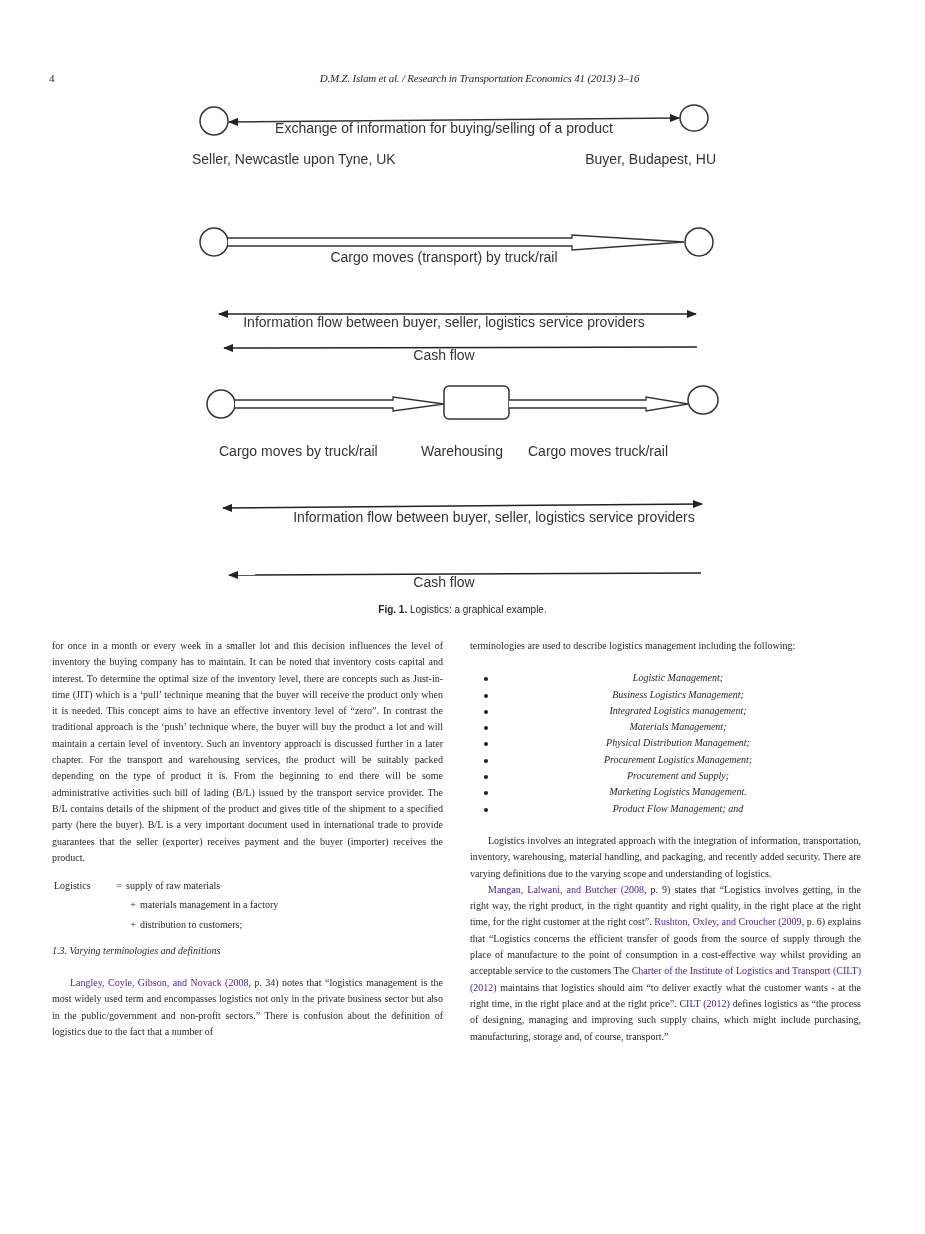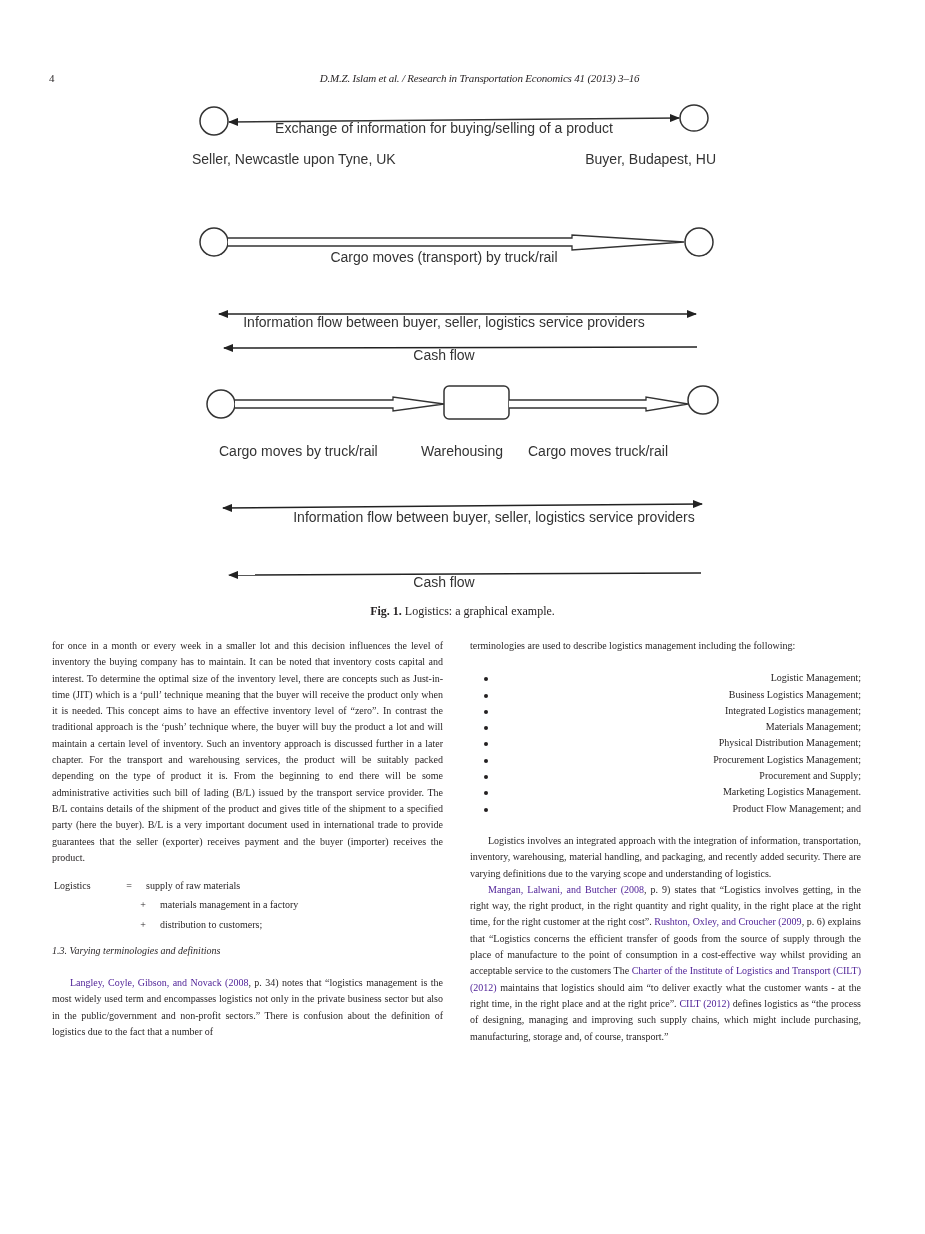--- a/index.html
+++ b/index.html
@@ -8,7 +8,7 @@
     .running-head { position: absolute; left: 17px; width: 925px; top: 72px; text-align: center; font-family: "Liberation Serif", serif; font-style: italic; font-size: 11px; letter-spacing: -0.2px; }
     svg.figure { position: absolute; left: 0; top: 0; }
     .fig-text { font-family: "Liberation Sans", sans-serif; font-size: 14px; fill: #333; }
-    .caption { position: absolute; left: 0; width: 925px; top: 604px; text-align: center; font-family: Liberation Serif, serif; font-size: 12px; }
+    .caption { position: absolute; left: 0; width: 925px; top: 604px; text-align: center; font-family: Liberation Sans, sans-serif; font-size: 10px; }
     .caption b { font-weight: bold; }
     .col { position: absolute; font-family: "Liberation Serif", serif; font-size: 10px; line-height: 16.3px; text-align: justify; }
     .col-left { left: 52px; top: 638px; width: 391px; }

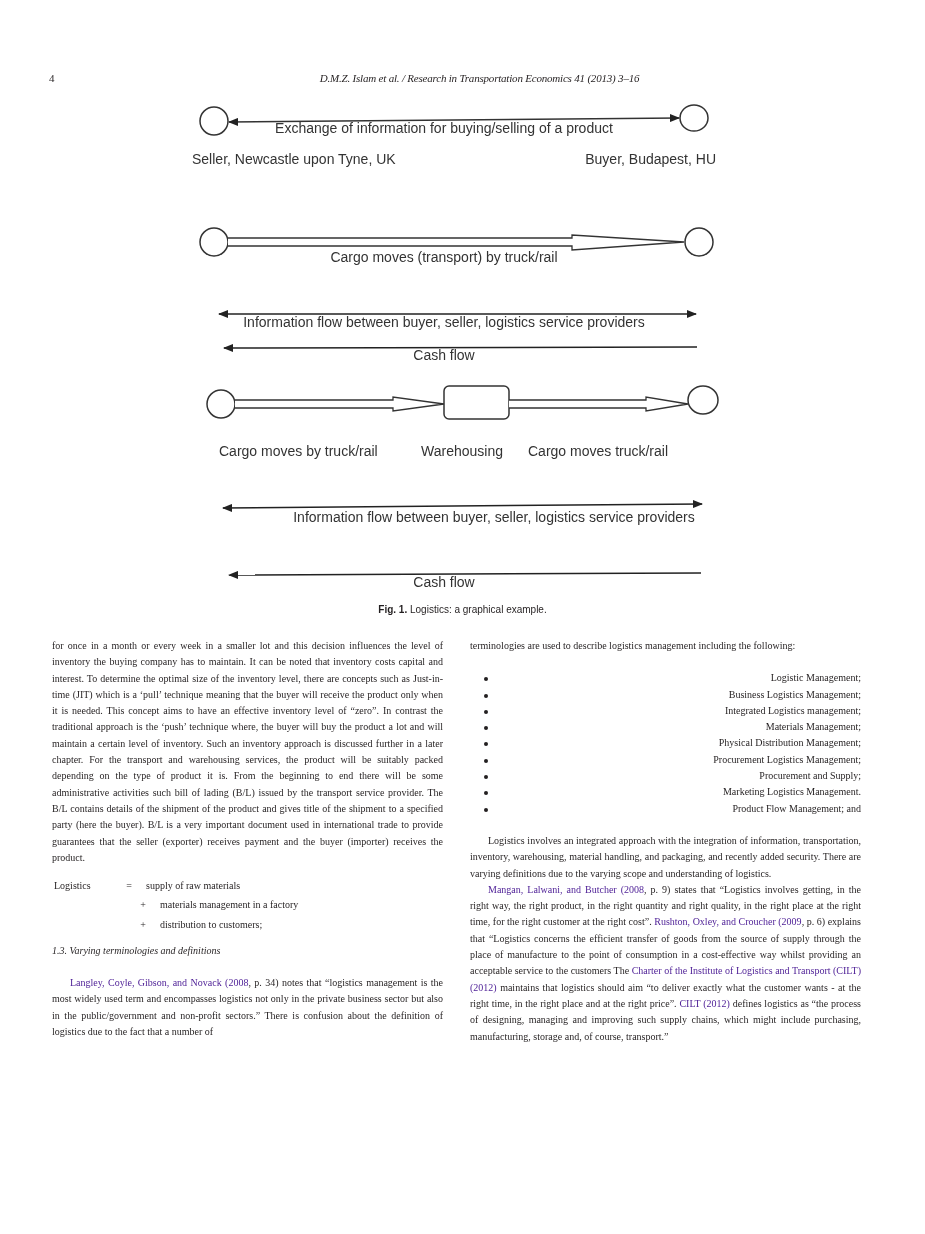--- a/index.html
+++ b/index.html
@@ -23,7 +23,7 @@
     .eq .plus-pad { width: 72px; }
     .section-head { font-style: italic; margin-top: 8px !important; margin-bottom: 16px !important; }
     ul.bullets { list-style: none; padding: 0; margin: 16px 0 16px 14px; }
-    ul.bullets li { position: relative; padding-left: 11px; text-align: right; }
+    ul.bullets li { position: relative; padding-left: 11px; text-align: center; font-style: italic; }
     ul.bullets li::before { content: ""; position: absolute; left: 0; top: 7px; width: 4px; height: 4px; border-radius: 50%; background: #231f20; }
   </style>
 </head>

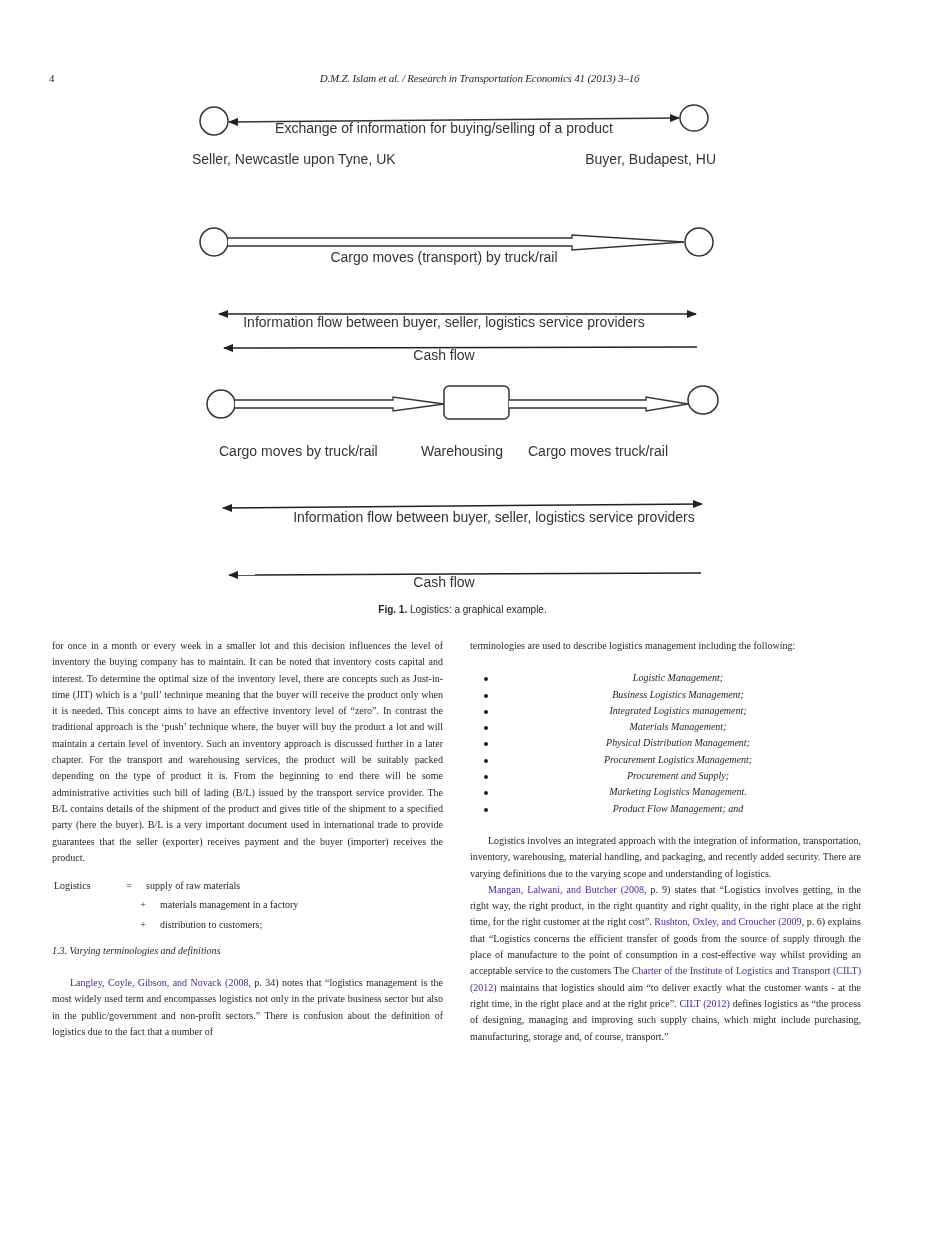--- a/index.html
+++ b/index.html
@@ -17,7 +17,7 @@
     .indent { text-indent: 18px; }
     .link { color: #4c1d95; }
     .eq { margin: 10px 0 0 2px; }
-    .eq .row { display: flex; height: 19.5px; align-items: center; gap: 10px; }
+    .eq .row { display: flex; height: 19.5px; align-items: center; }
     .eq .lhs { width: 58px; }
     .eq .op { width: 14px; text-align: center; }
     .eq .plus-pad { width: 72px; }

